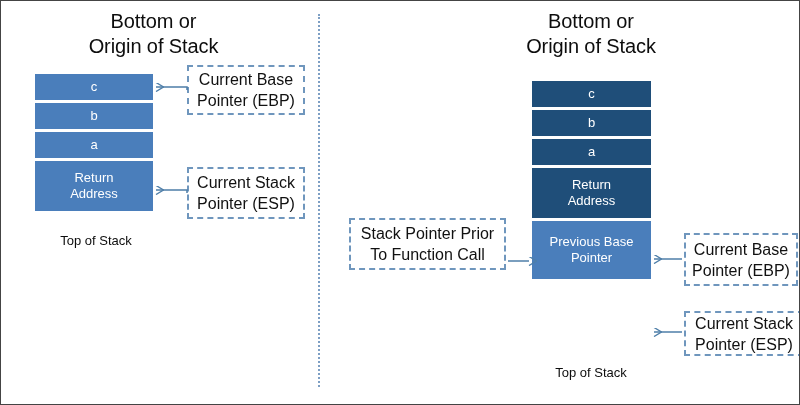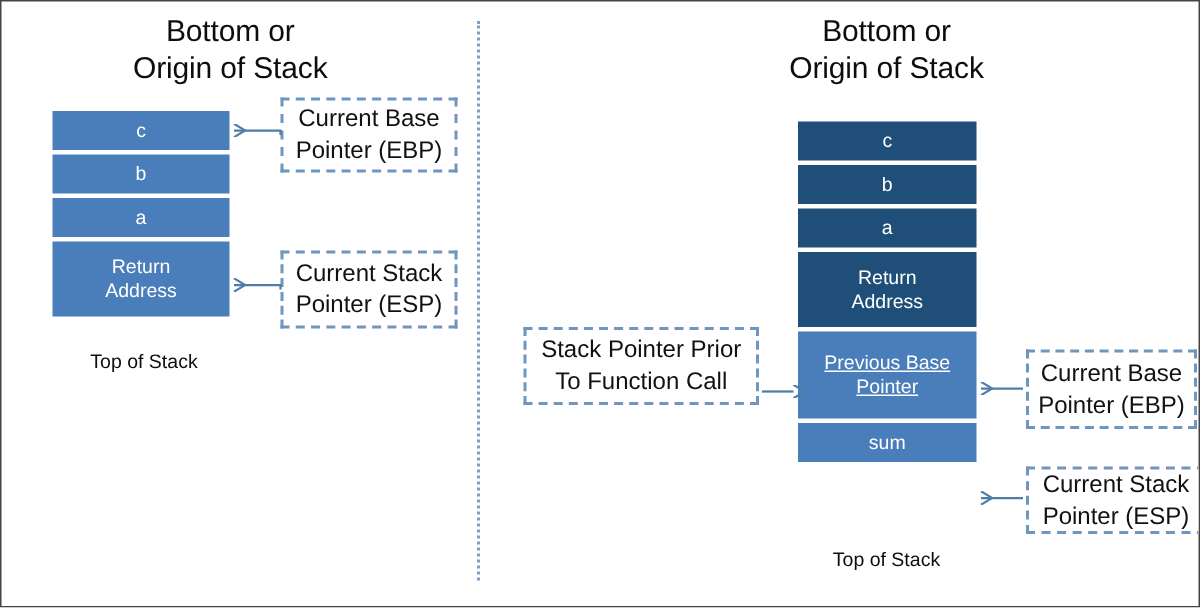--- a/index.html
+++ b/index.html
@@ -64,7 +64,7 @@
   .cell.mid   { background: #4a7ebb; }
   .cell.h1    { height: 26px; }
   .cell.h2    { height: 50px; }
-  .cell.h3    { height: 58px; text-decoration: underline; }
+  .cell.h3    { height: 58px; }
 
   
   .callout {

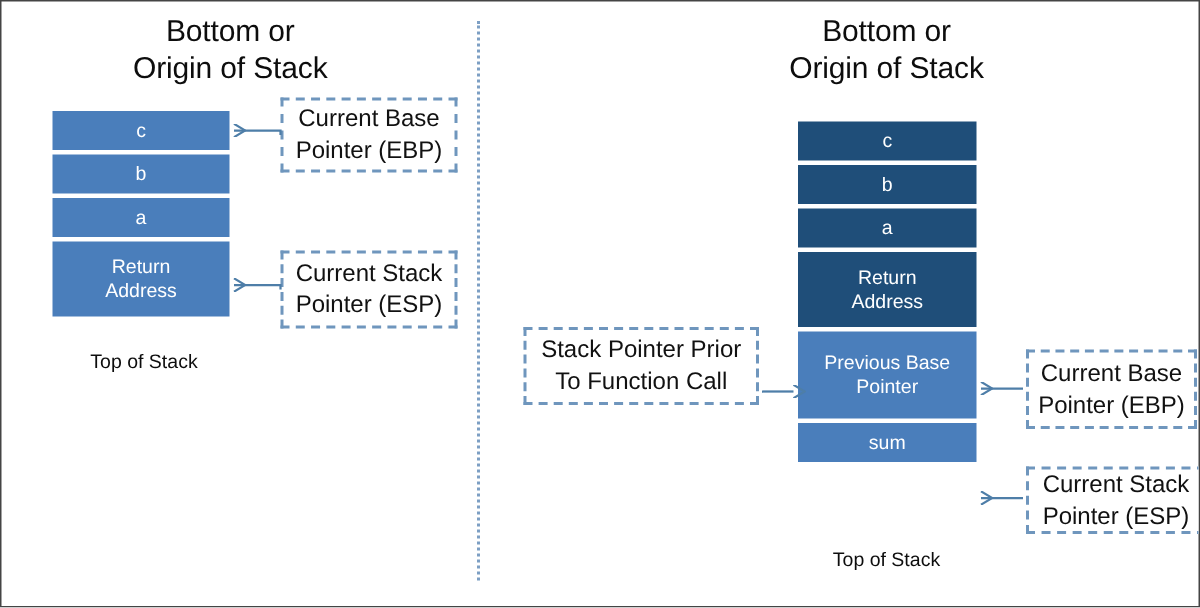--- a/index.html
+++ b/index.html
@@ -137,7 +137,6 @@
 Address</div>
     <div class="cell mid h3">Previous Base
 Pointer</div>
-    <div class="cell mid h1">sum</div>
   </div>
 
   <div class="foot-label" style="left:495px; top:360px; width:190px;">Top of Stack</div>

